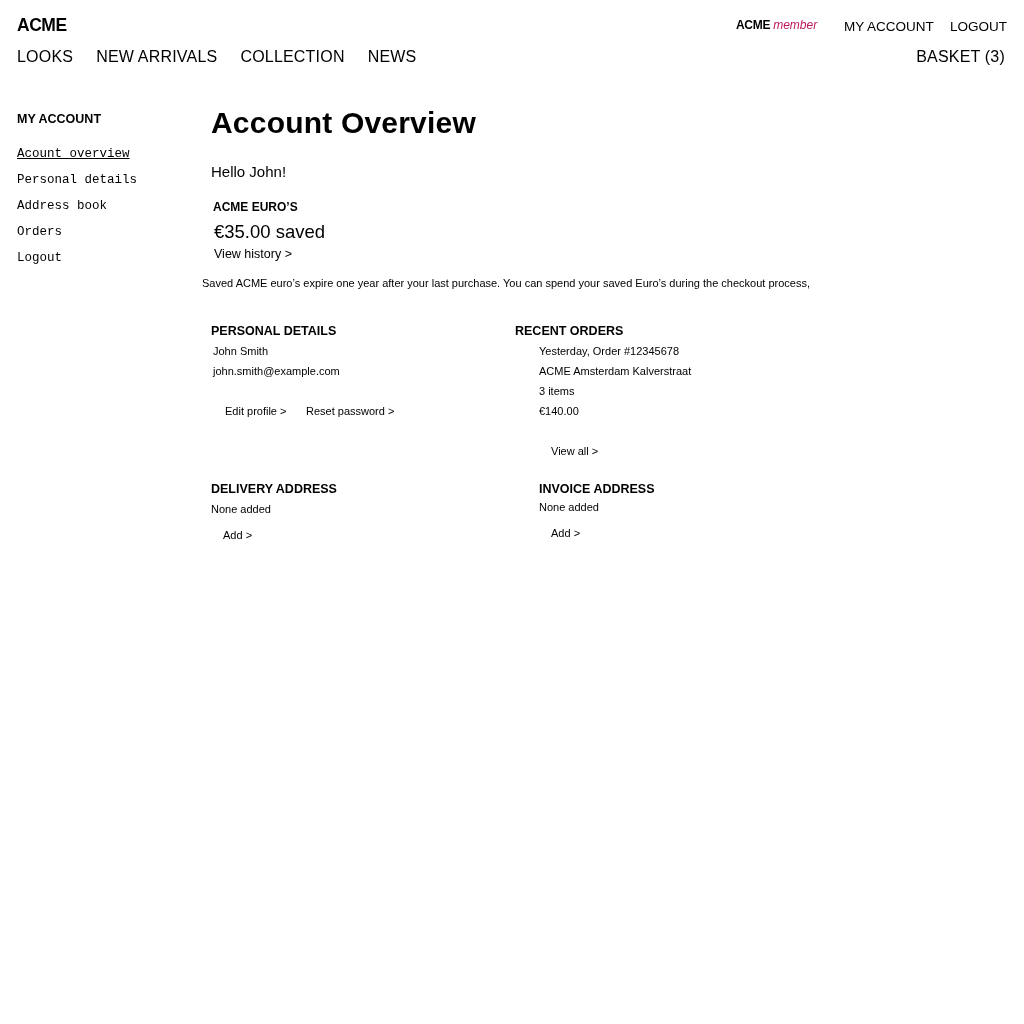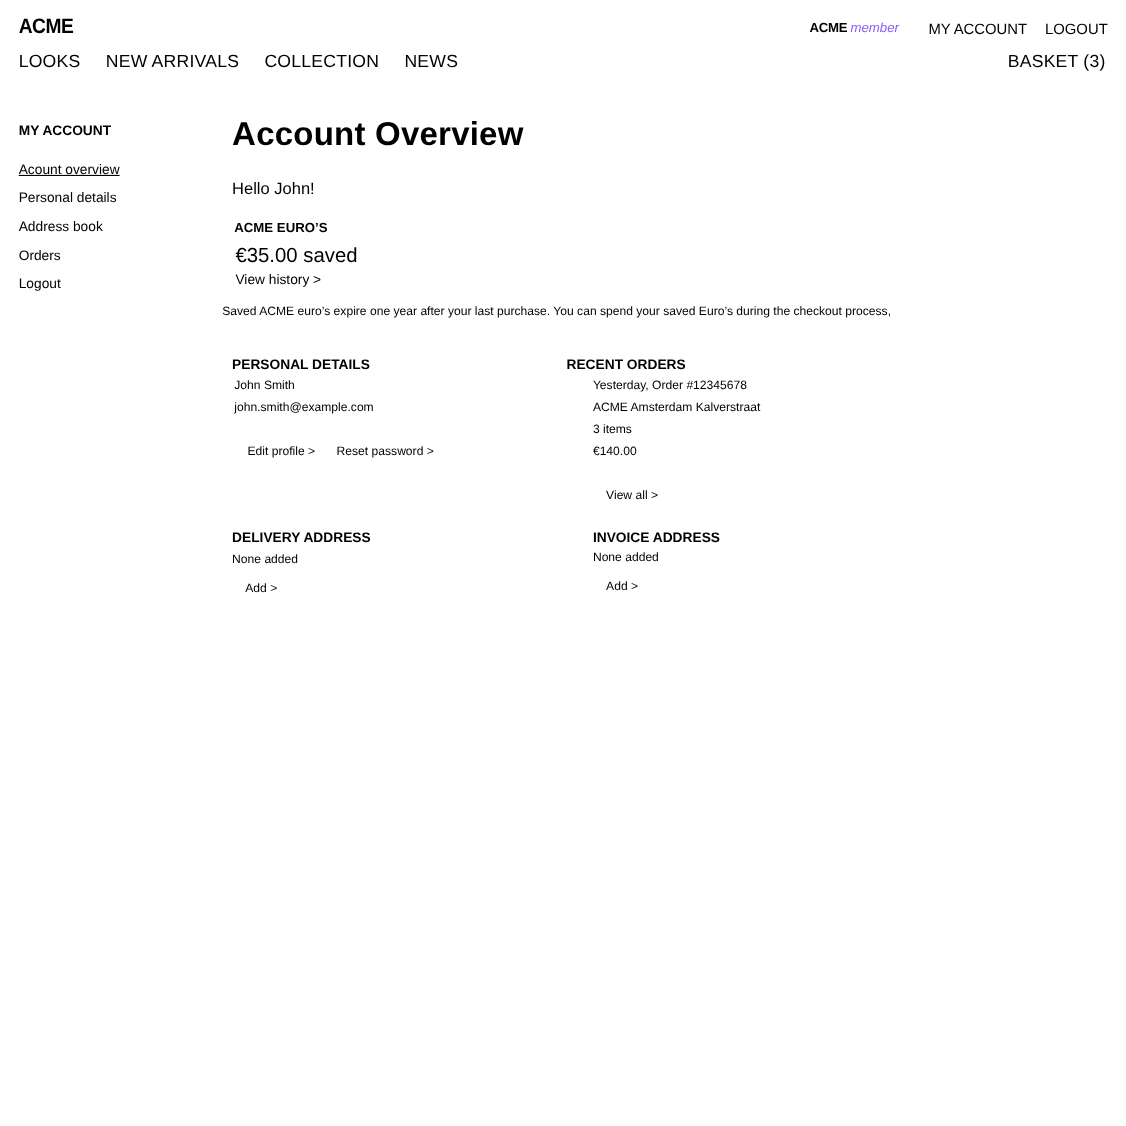--- a/index.html
+++ b/index.html
@@ -15,7 +15,7 @@
     .logo { left: 17px; top: 14px; font-size: 19px; font-weight: 700; letter-spacing: -0.5px; transform: scaleX(0.92); transform-origin: left; }
     .member { left: 736px; top: 18px; font-size: 12px; }
     .member .brand { font-weight: 700; letter-spacing: -0.3px; }
-    .member .italic { font-style: italic; color: #8b5cf6; margin-left: 3px; }
+    .member .italic { font-style: italic; color: #be185d; margin-left: 3px; }
     .top-link { top: 19px; font-size: 13.5px; }
     .main-nav { left: 17px; top: 48px; display: flex; gap: 0; }
     .main-nav a { font-size: 16px; margin-right: 23px; letter-spacing: 0.2px; }

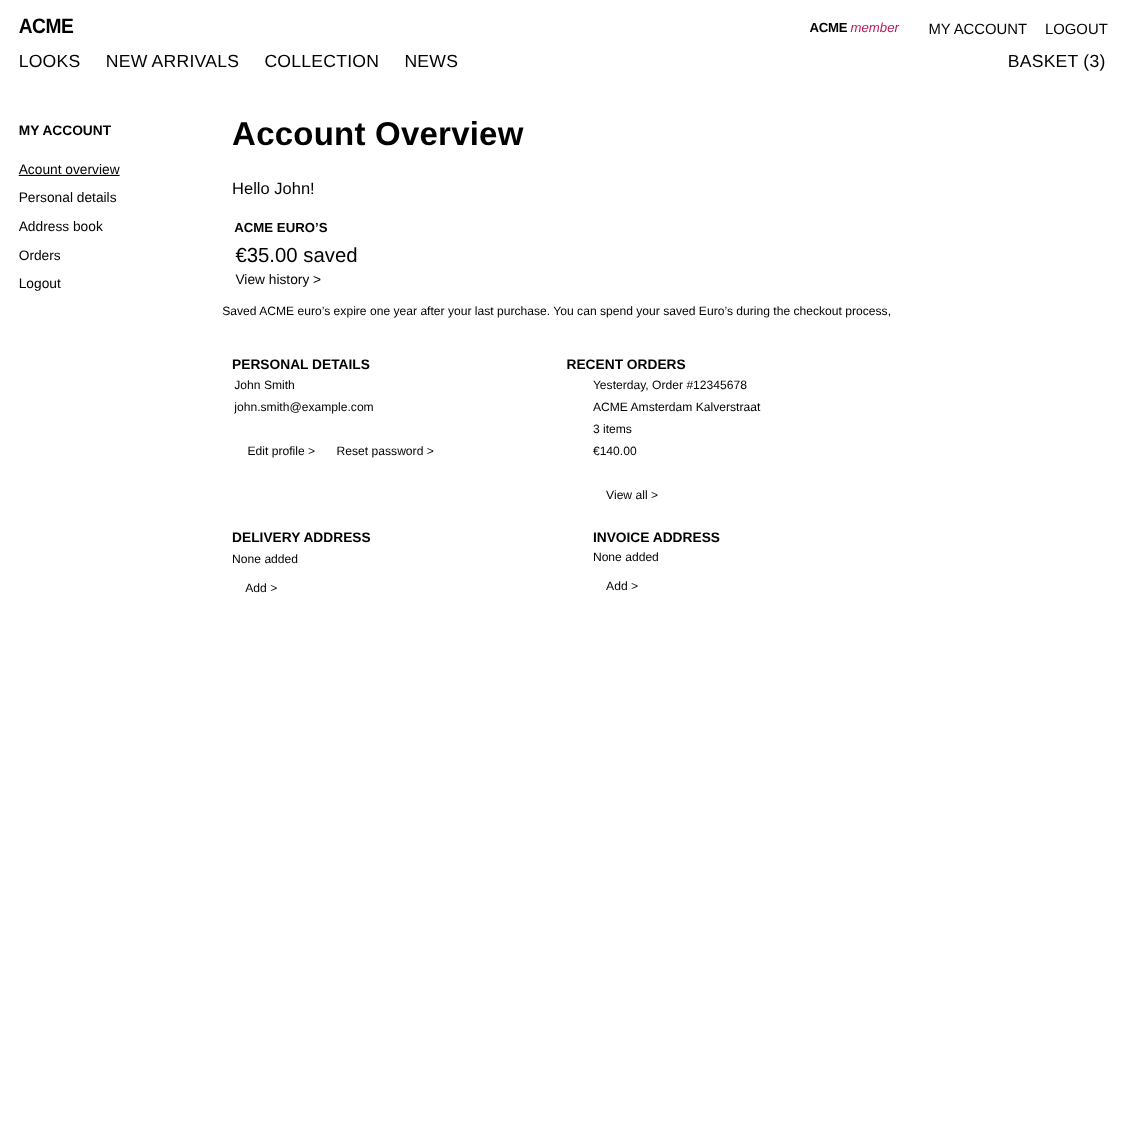--- a/index.html
+++ b/index.html
@@ -23,7 +23,7 @@
 
     
     .side-title { left: 17px; top: 112px; font-size: 12.5px; font-weight: 700; }
-    .side-list { left: 17px; top: 146px; }
+    .side-list { left: 17px; top: 146px; font-family: Liberation Mono, monospace; }
     .side-list a { display: block; font-size: 12.5px; height: 26px; line-height: 16px; }
     .side-list a.active { text-decoration: underline; }
 

